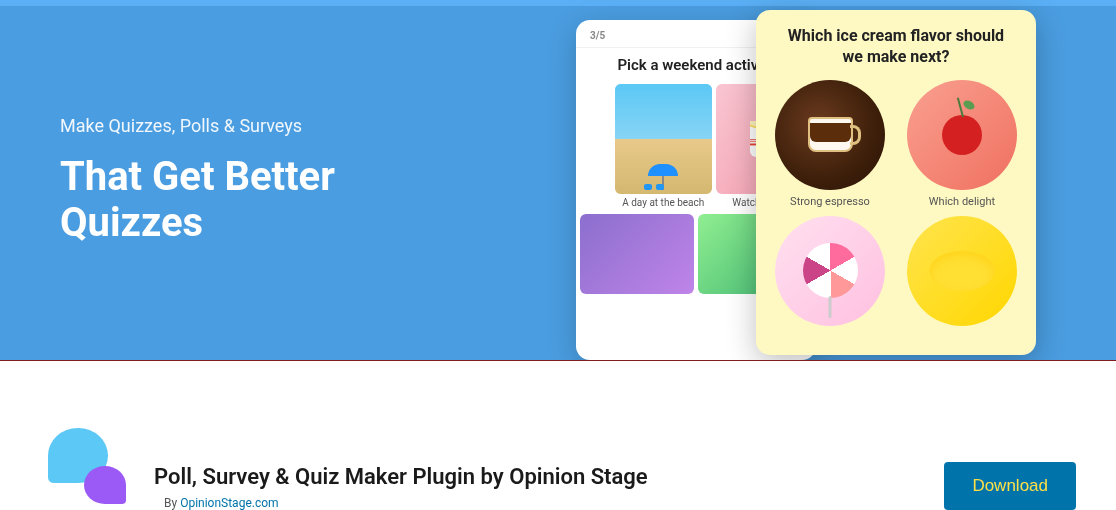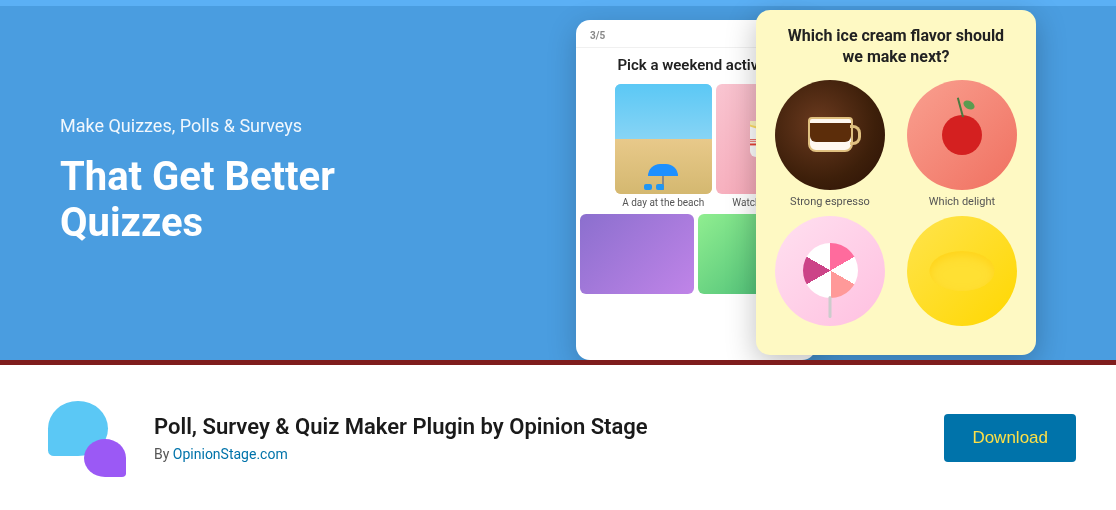--- a/index.html
+++ b/index.html
@@ -392,9 +392,9 @@
       flex: 0 0 150px;
       background: #ffffff;
       display: flex;
-      align-items: center;
+      align-items: flex-end;
       padding: 0 40px;
-      border-top: 5px solid #7f1d1d;
+      border-top: 1px solid #7f1d1d;
       gap: 24px;
     }
 

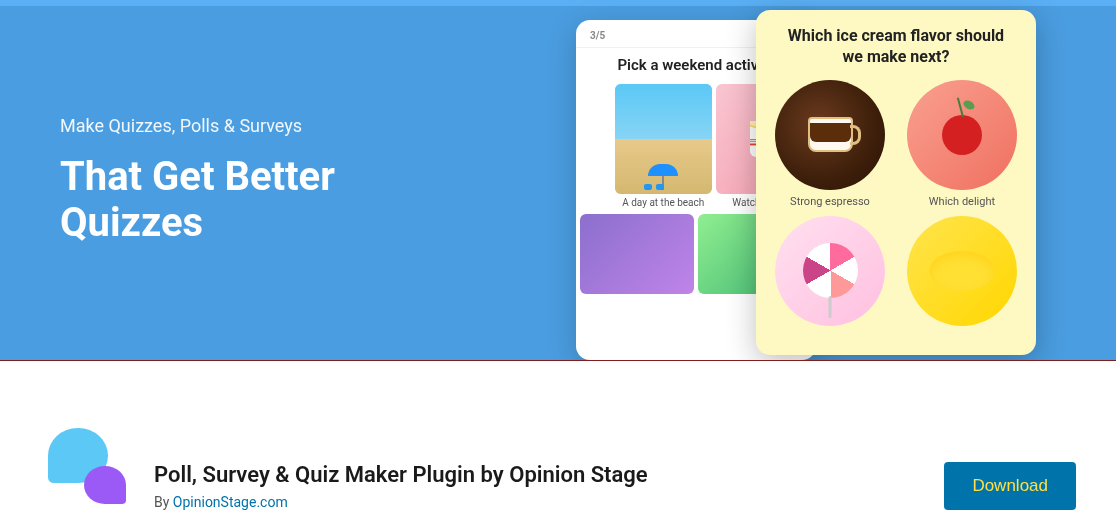--- a/index.html
+++ b/index.html
@@ -437,8 +437,9 @@
     }
 
     .plugin-by {
-      font-size: 14px;
+      font-size: 12px;
       color: #555;
+      margin-left: 10px;
     }
 
     .plugin-author-link {

